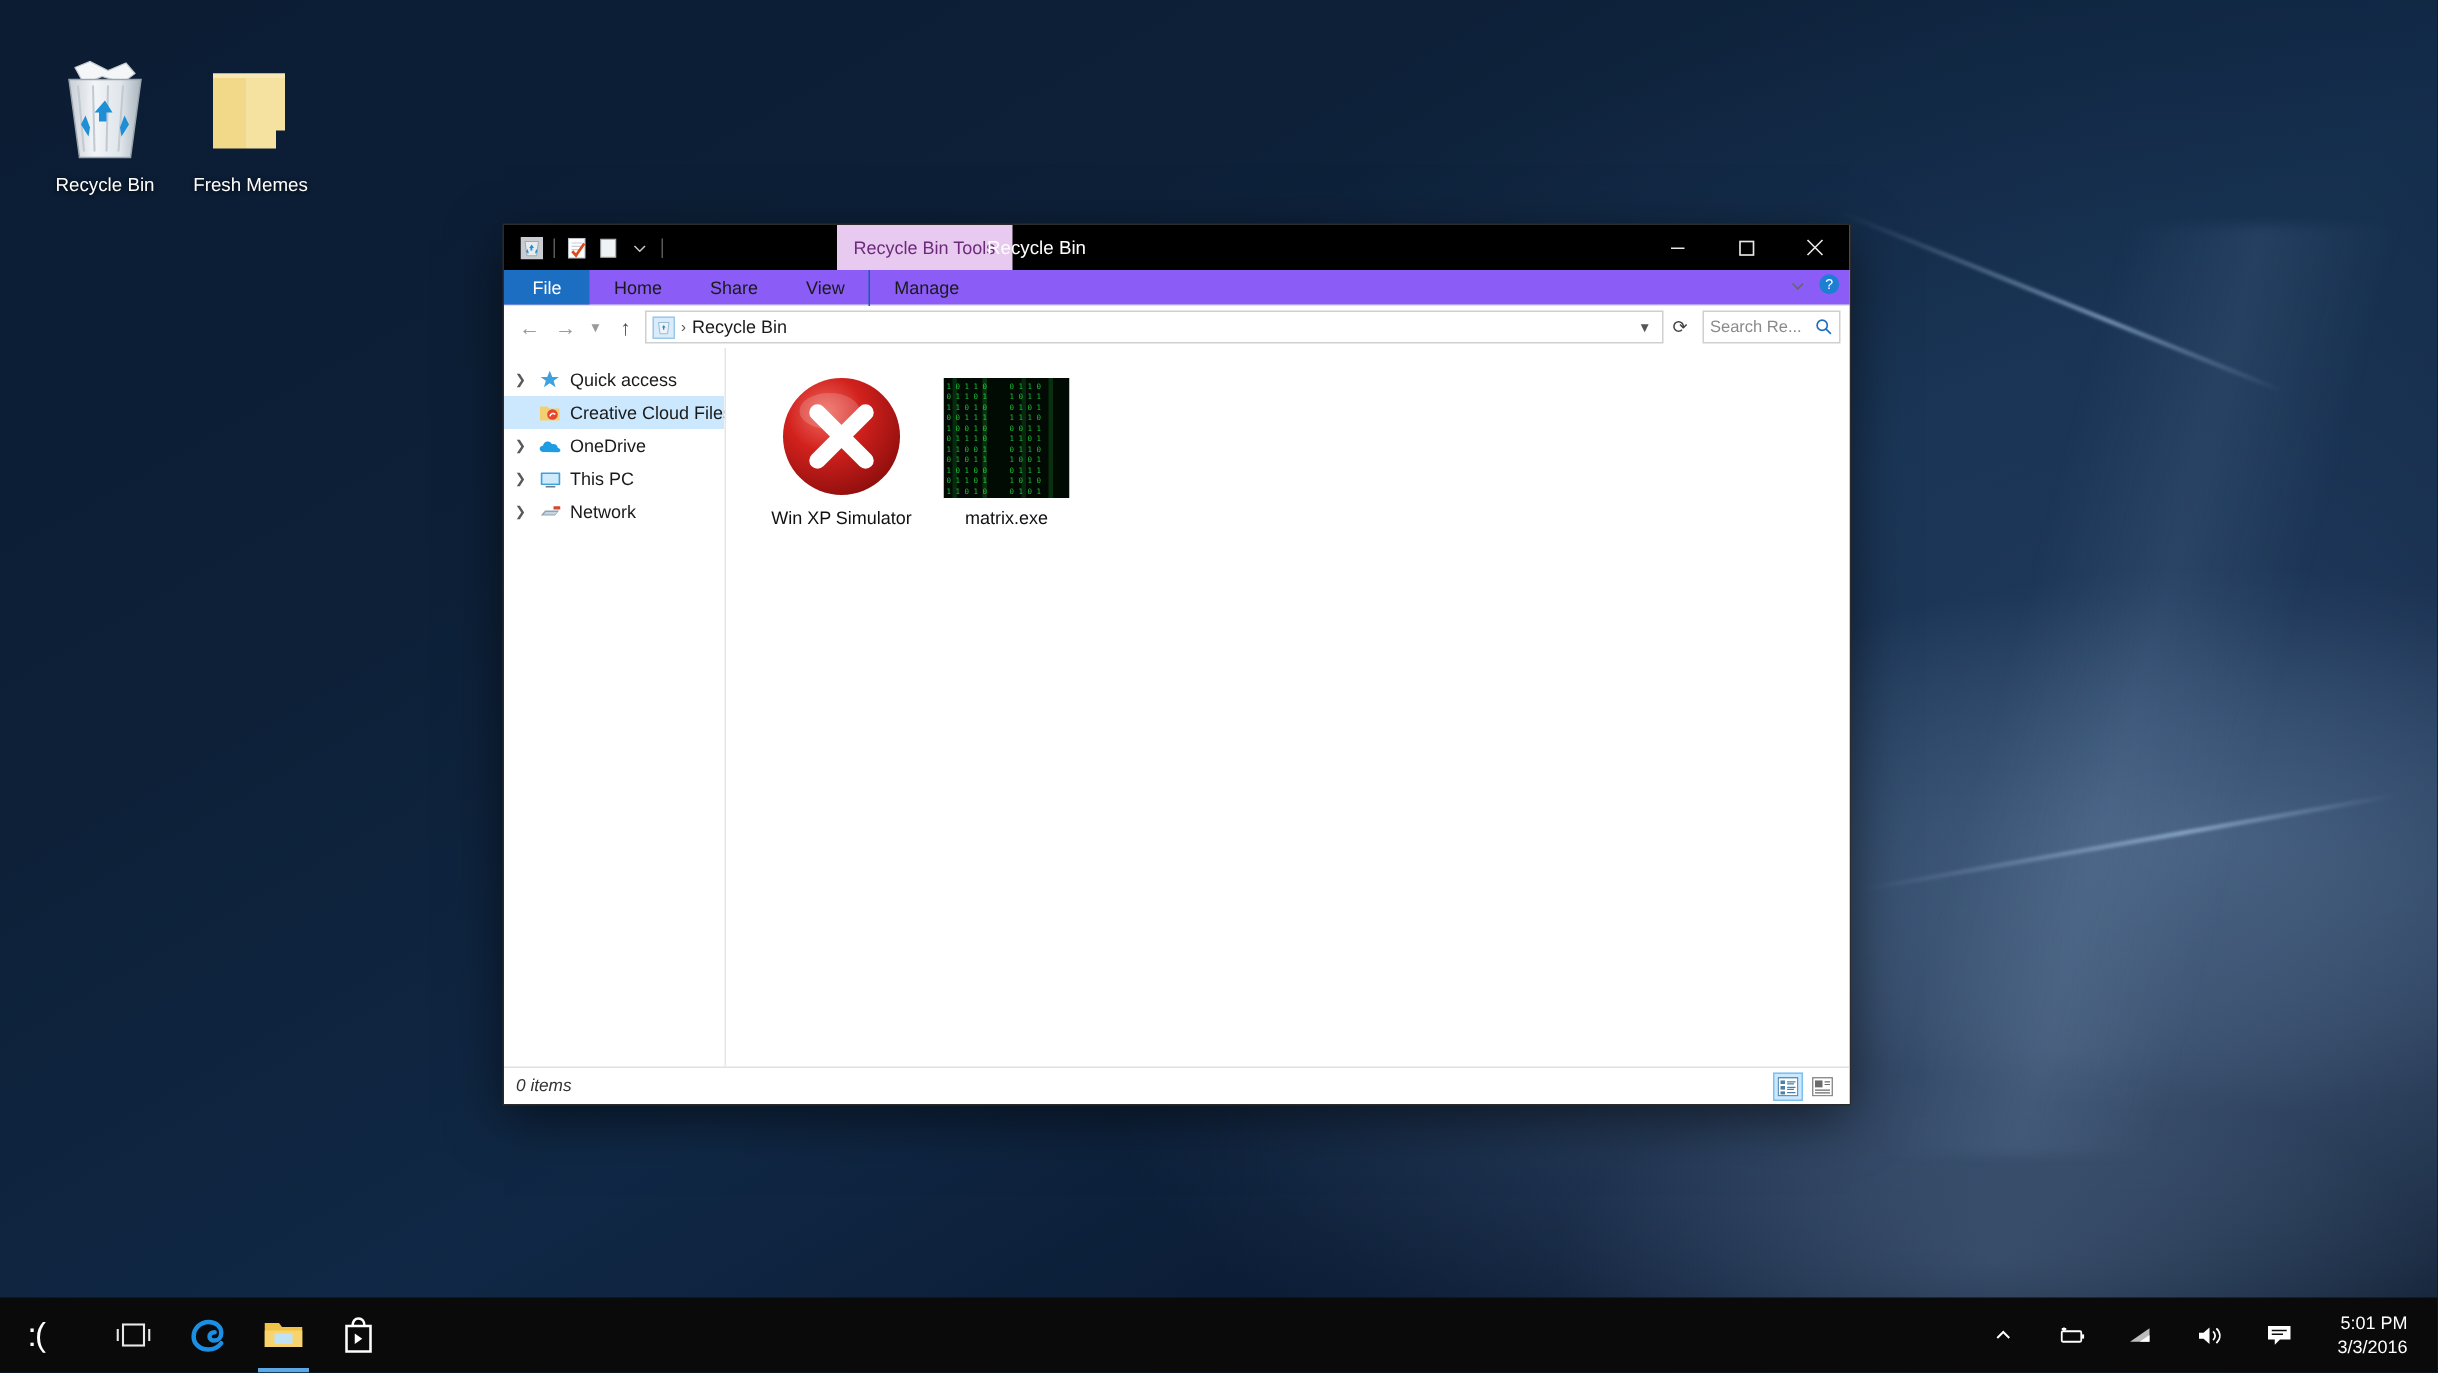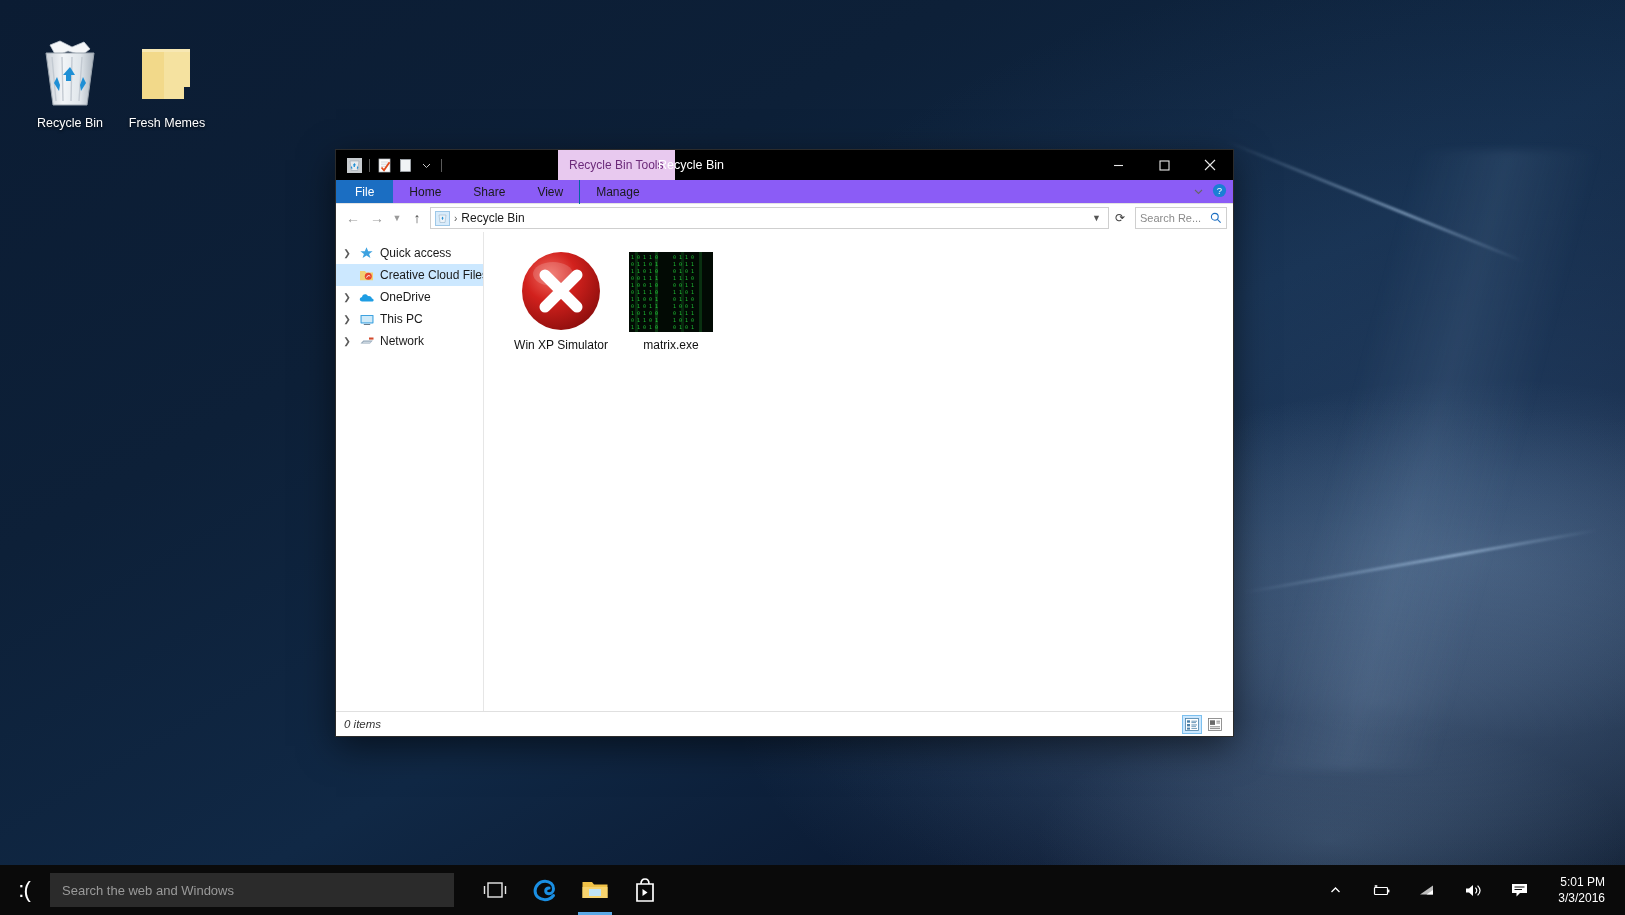--- a/index.html
+++ b/index.html
@@ -515,9 +515,6 @@
     <span>:(</span>
   </div>
 
-  <div class="tb-search">
-    <input type="text" placeholder="Search the web and Windows" style="">
-  </div>
 
   <div class="tb-apps">
     <div class="tb-app">

